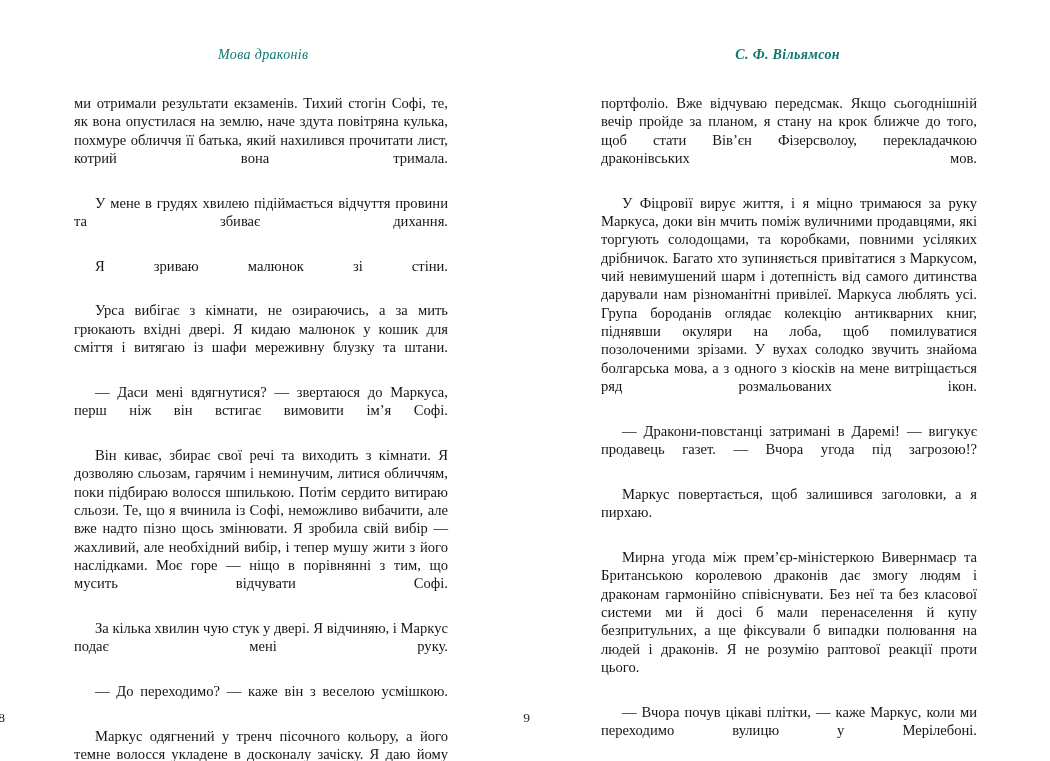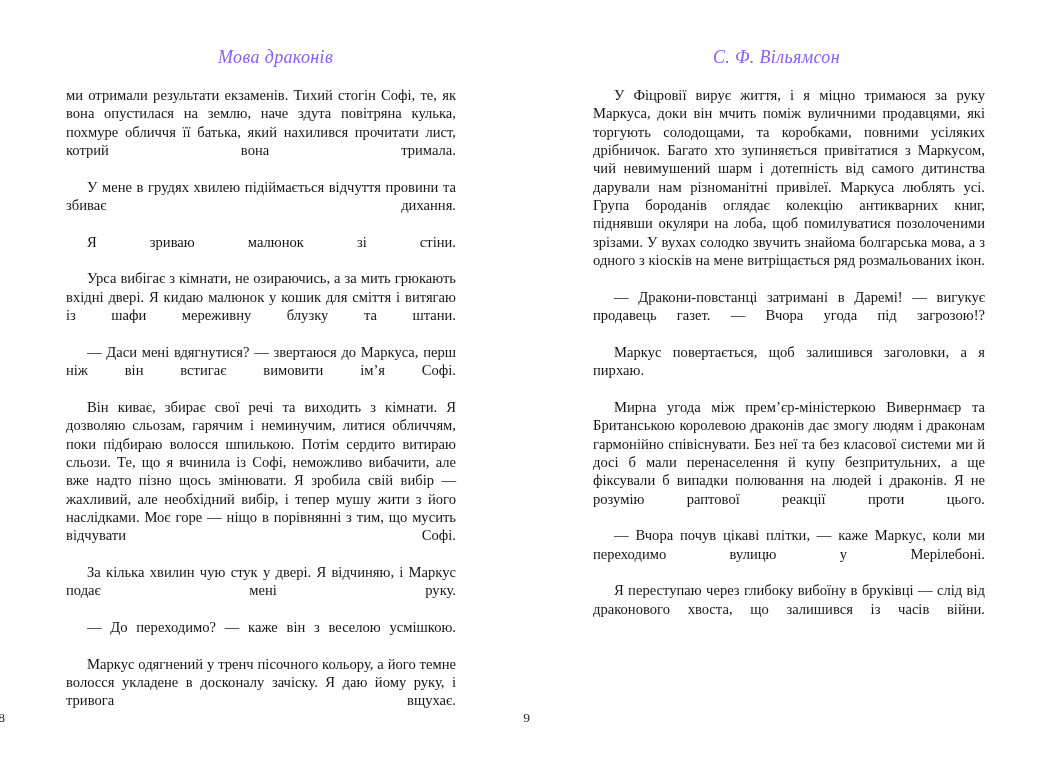--- a/index.html
+++ b/index.html
@@ -31,9 +31,9 @@
     position: absolute;
     top: 47px;
     font-style: italic;
-    font-size: 18px;
+    font-size: 14px;
     letter-spacing: 0.35px;
-    color: #8b5cf6;
+    color: #0f766e;
     white-space: nowrap;
   }
   .running-head-left  { left: 218px; }

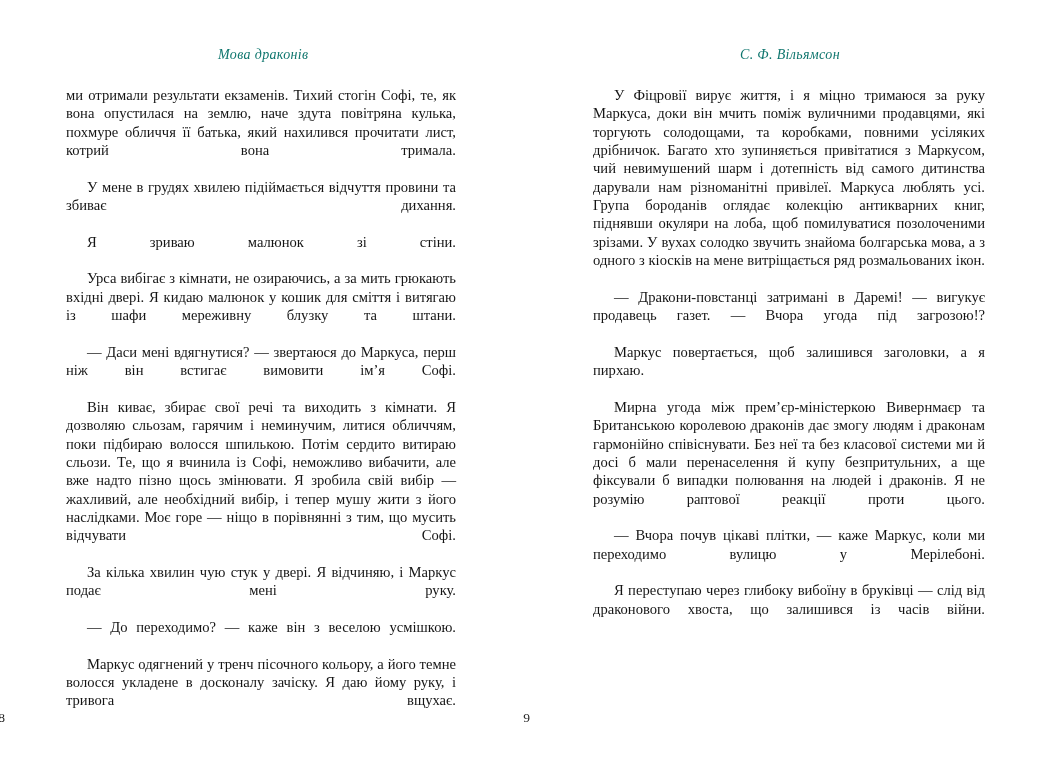--- a/index.html
+++ b/index.html
@@ -37,7 +37,7 @@
     white-space: nowrap;
   }
   .running-head-left  { left: 218px; }
-  .running-head-right { right: 210px; }
+  .running-head-right { right: 210px; font-weight: bold; }
 
   .text-block {
     position: absolute;

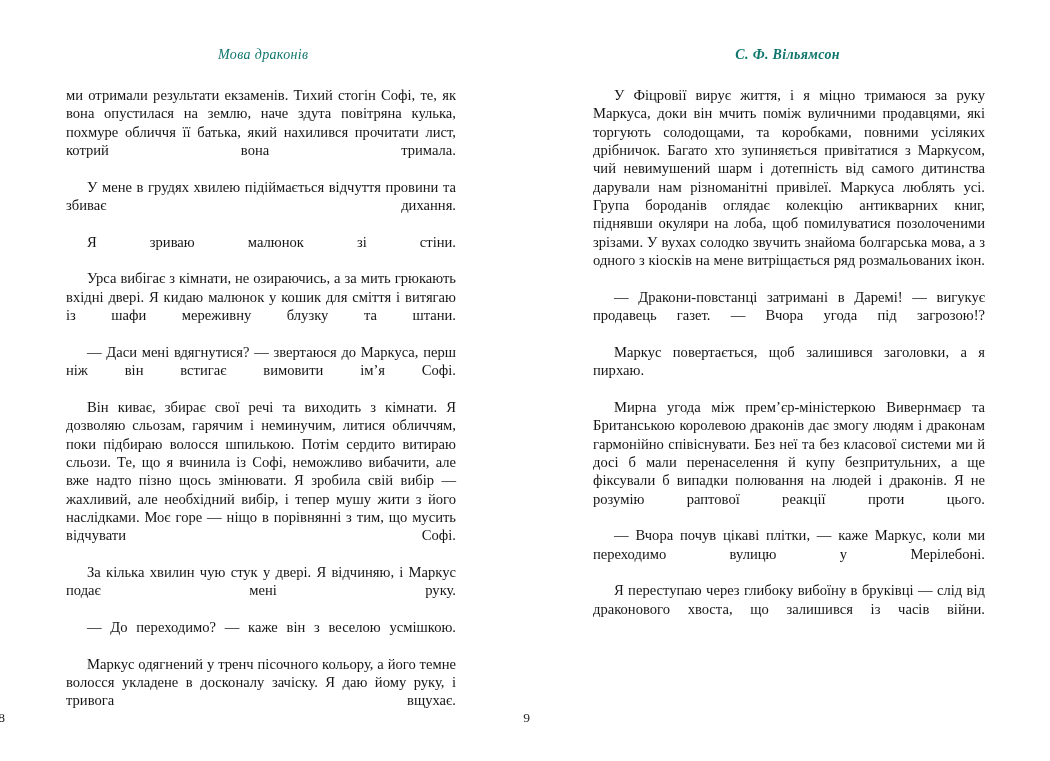--- a/index.html
+++ b/index.html
@@ -54,7 +54,7 @@
   .text-block-right { left: 68px;  width: 392px; }
 
   .text-block p {
-    margin: 0;
+    margin: 8px;
     text-indent: 21px;
   }
   .text-block p.noindent {

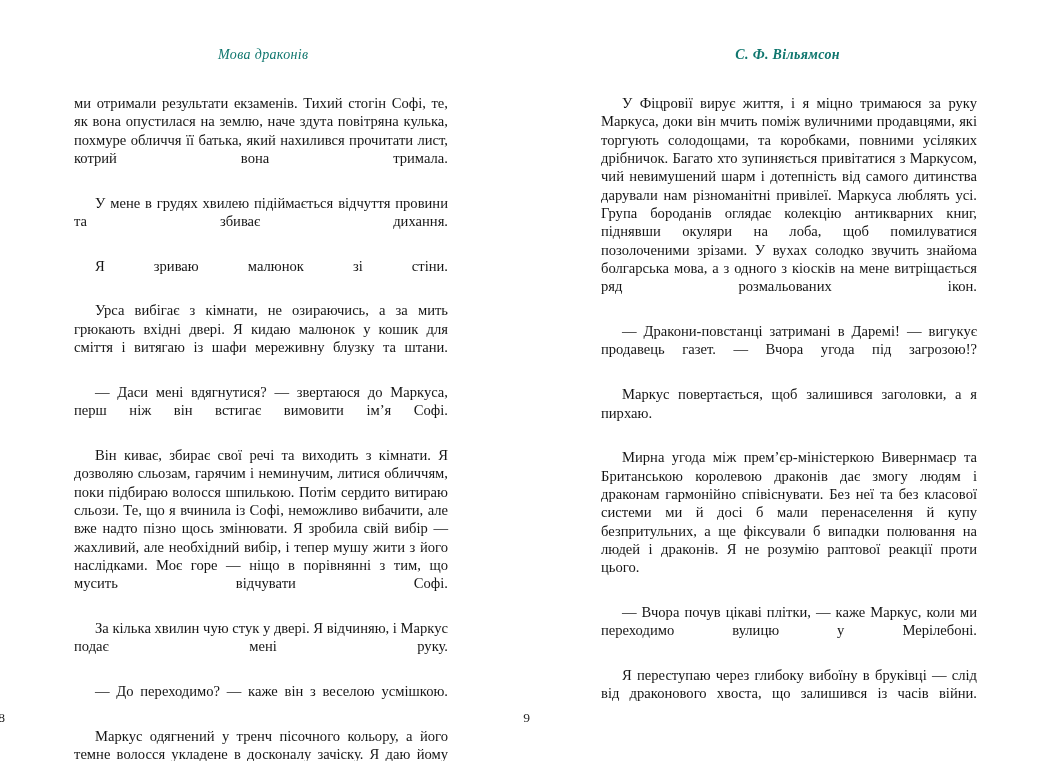--- a/index.html
+++ b/index.html
@@ -105,6 +105,7 @@
     <div class="running-head running-head-right">С. Ф. Вільямсон</div>
 
     <div class="text-block text-block-right" id="right-text">
+        <p class="noindent">портфоліо. Вже відчуваю передсмак. Якщо сьогоднішній вечір пройде за планом, я стану на крок ближче до того, щоб стати Вів’єн Фізерсволоу, перекладачкою драконівських мов.</p>
         <p>У Фіцровії вирує життя, і я міцно тримаюся за руку Маркуса, доки він мчить поміж вуличними продавцями, які торгують солодощами, та коробками, повними усіляких дрібничок. Багато хто зупиняється привітатися з Маркусом, чий невимушений шарм і дотепність від самого дитинства дарували нам різноманітні привілеї. Маркуса люблять усі. Група бороданів оглядає колекцію антикварних книг, піднявши окуляри на лоба, щоб помилуватися позолоченими зрізами. У вухах солодко звучить знайома болгарська мова, а з одного з кіосків на мене витріщається ряд розмальованих ікон.</p>
         <p>— Дракони-повстанці затримані в Даремі! — вигукує продавець газет. — Вчора угода під загрозою!?</p>
         <p>Маркус повертається, щоб залишився заголовки, а я пирхаю.</p>

